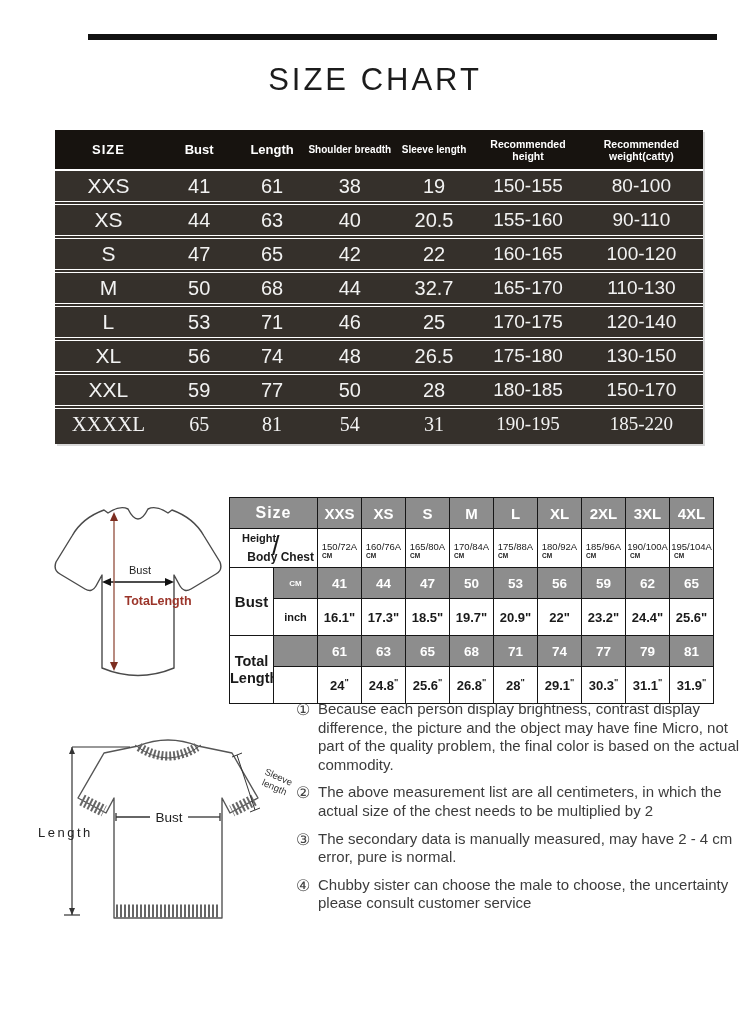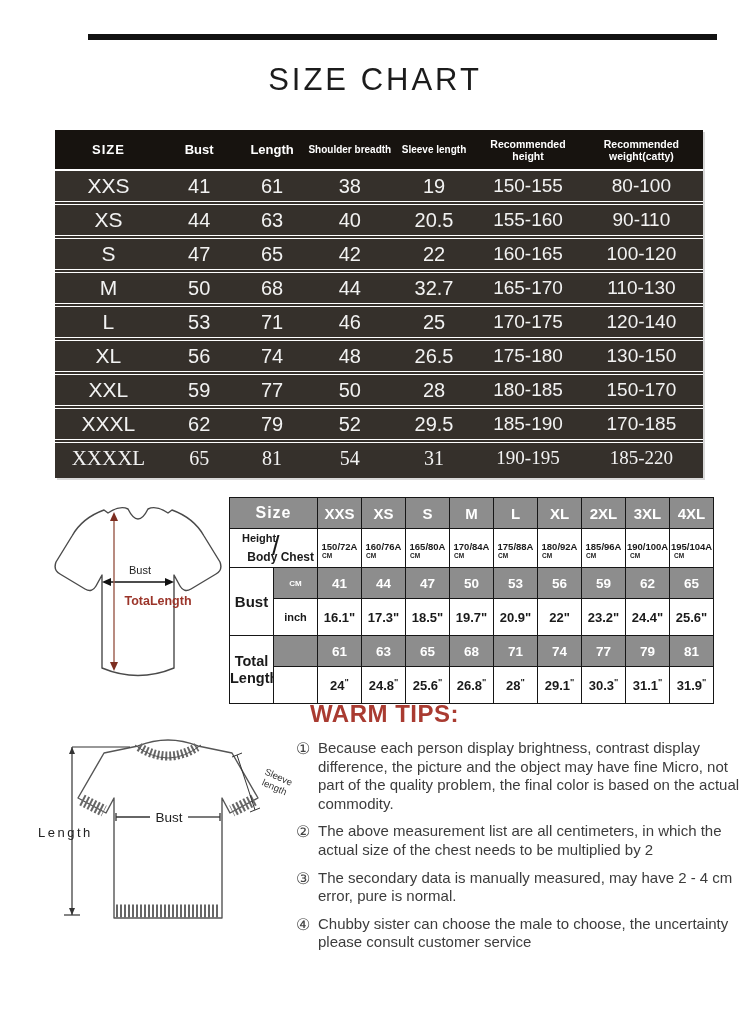--- a/index.html
+++ b/index.html
@@ -143,15 +143,6 @@
         <div class="bt-cell c6">150-170</div>
       </div>
       <div class="bt-row">
-        <div class="bt-cell c0">XXXL</div>
-        <div class="bt-cell c1">62</div>
-        <div class="bt-cell c2">79</div>
-        <div class="bt-cell c3">52</div>
-        <div class="bt-cell c4">29.5</div>
-        <div class="bt-cell c5">185-190</div>
-        <div class="bt-cell c6">170-185</div>
-      </div>
-      <div class="bt-row">
         <div class="bt-cell c0">XXXXL</div>
         <div class="bt-cell c1">65</div>
         <div class="bt-cell c2">81</div>

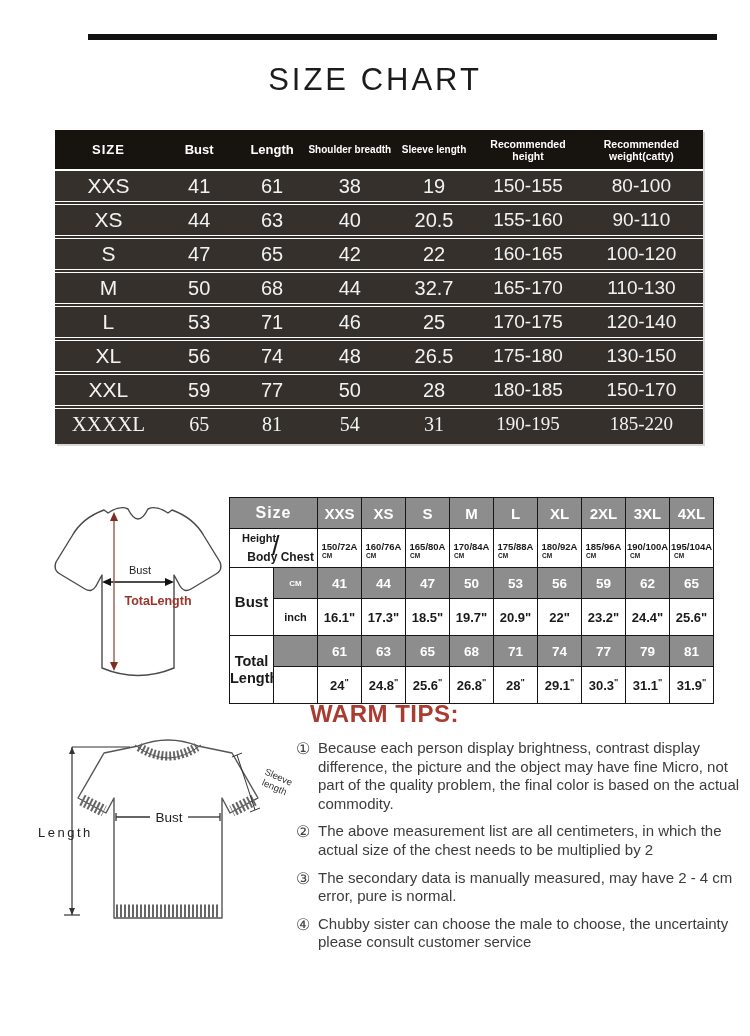--- a/index.html
+++ b/index.html
@@ -39,7 +39,7 @@
   .hb-slash{position:absolute;left:42px;top:2px;font-size:27px;font-weight:300;color:#1a1a1a;}
   .hb-bot{position:absolute;right:3px;bottom:3px;font-size:12px;font-weight:bold;color:#1a1a1a;}
   td.hv{height:38px;}
-  .hv-val{font-size:9.5px;font-weight:bold;line-height:11px;text-align:center;margin-top:4px;}
+  .hv-val{font-size:9.5px;font-weight:normal;line-height:11px;text-align:center;margin-top:4px;}
   .hv-cm{font-size:6.5px;font-weight:bold;text-align:left;padding-left:4px;line-height:8px;}
   td.lbl{font-size:15px;font-weight:bold;}
   td.lbl2{font-size:14.5px;font-weight:bold;line-height:17px;}

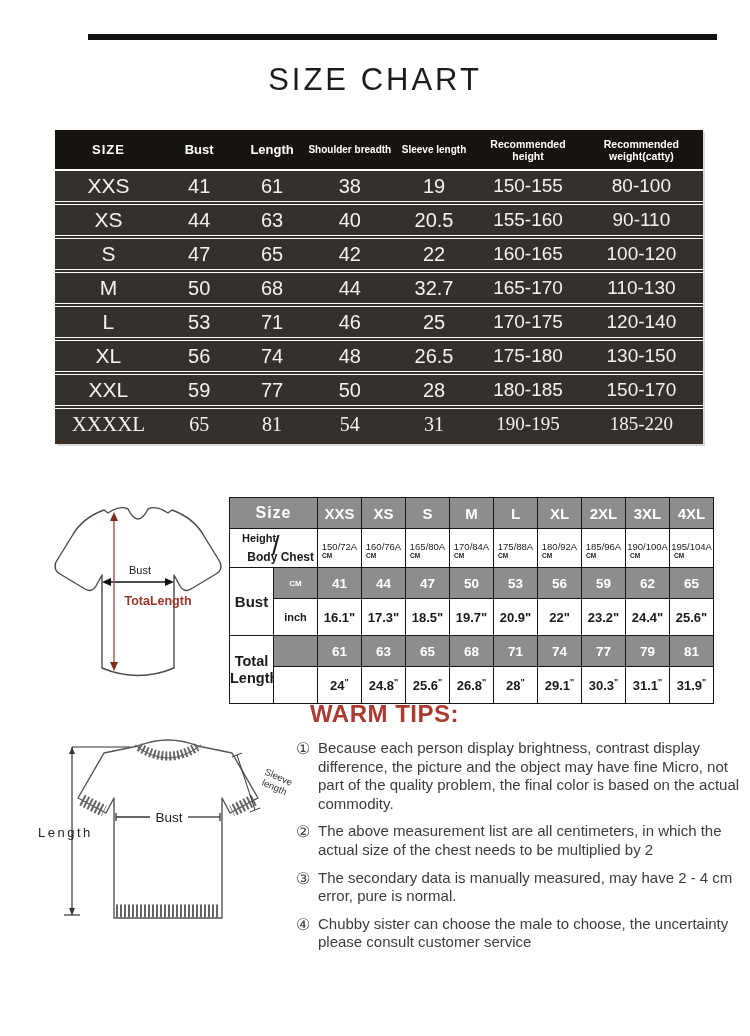--- a/index.html
+++ b/index.html
@@ -288,7 +288,6 @@
 </div>
 
 <div class="tips">
-  <p class="tips-title">WARM TIPS:</p>
   <div class="tips-list">
       <div class="tip">
         <span class="tip-num">①</span>

